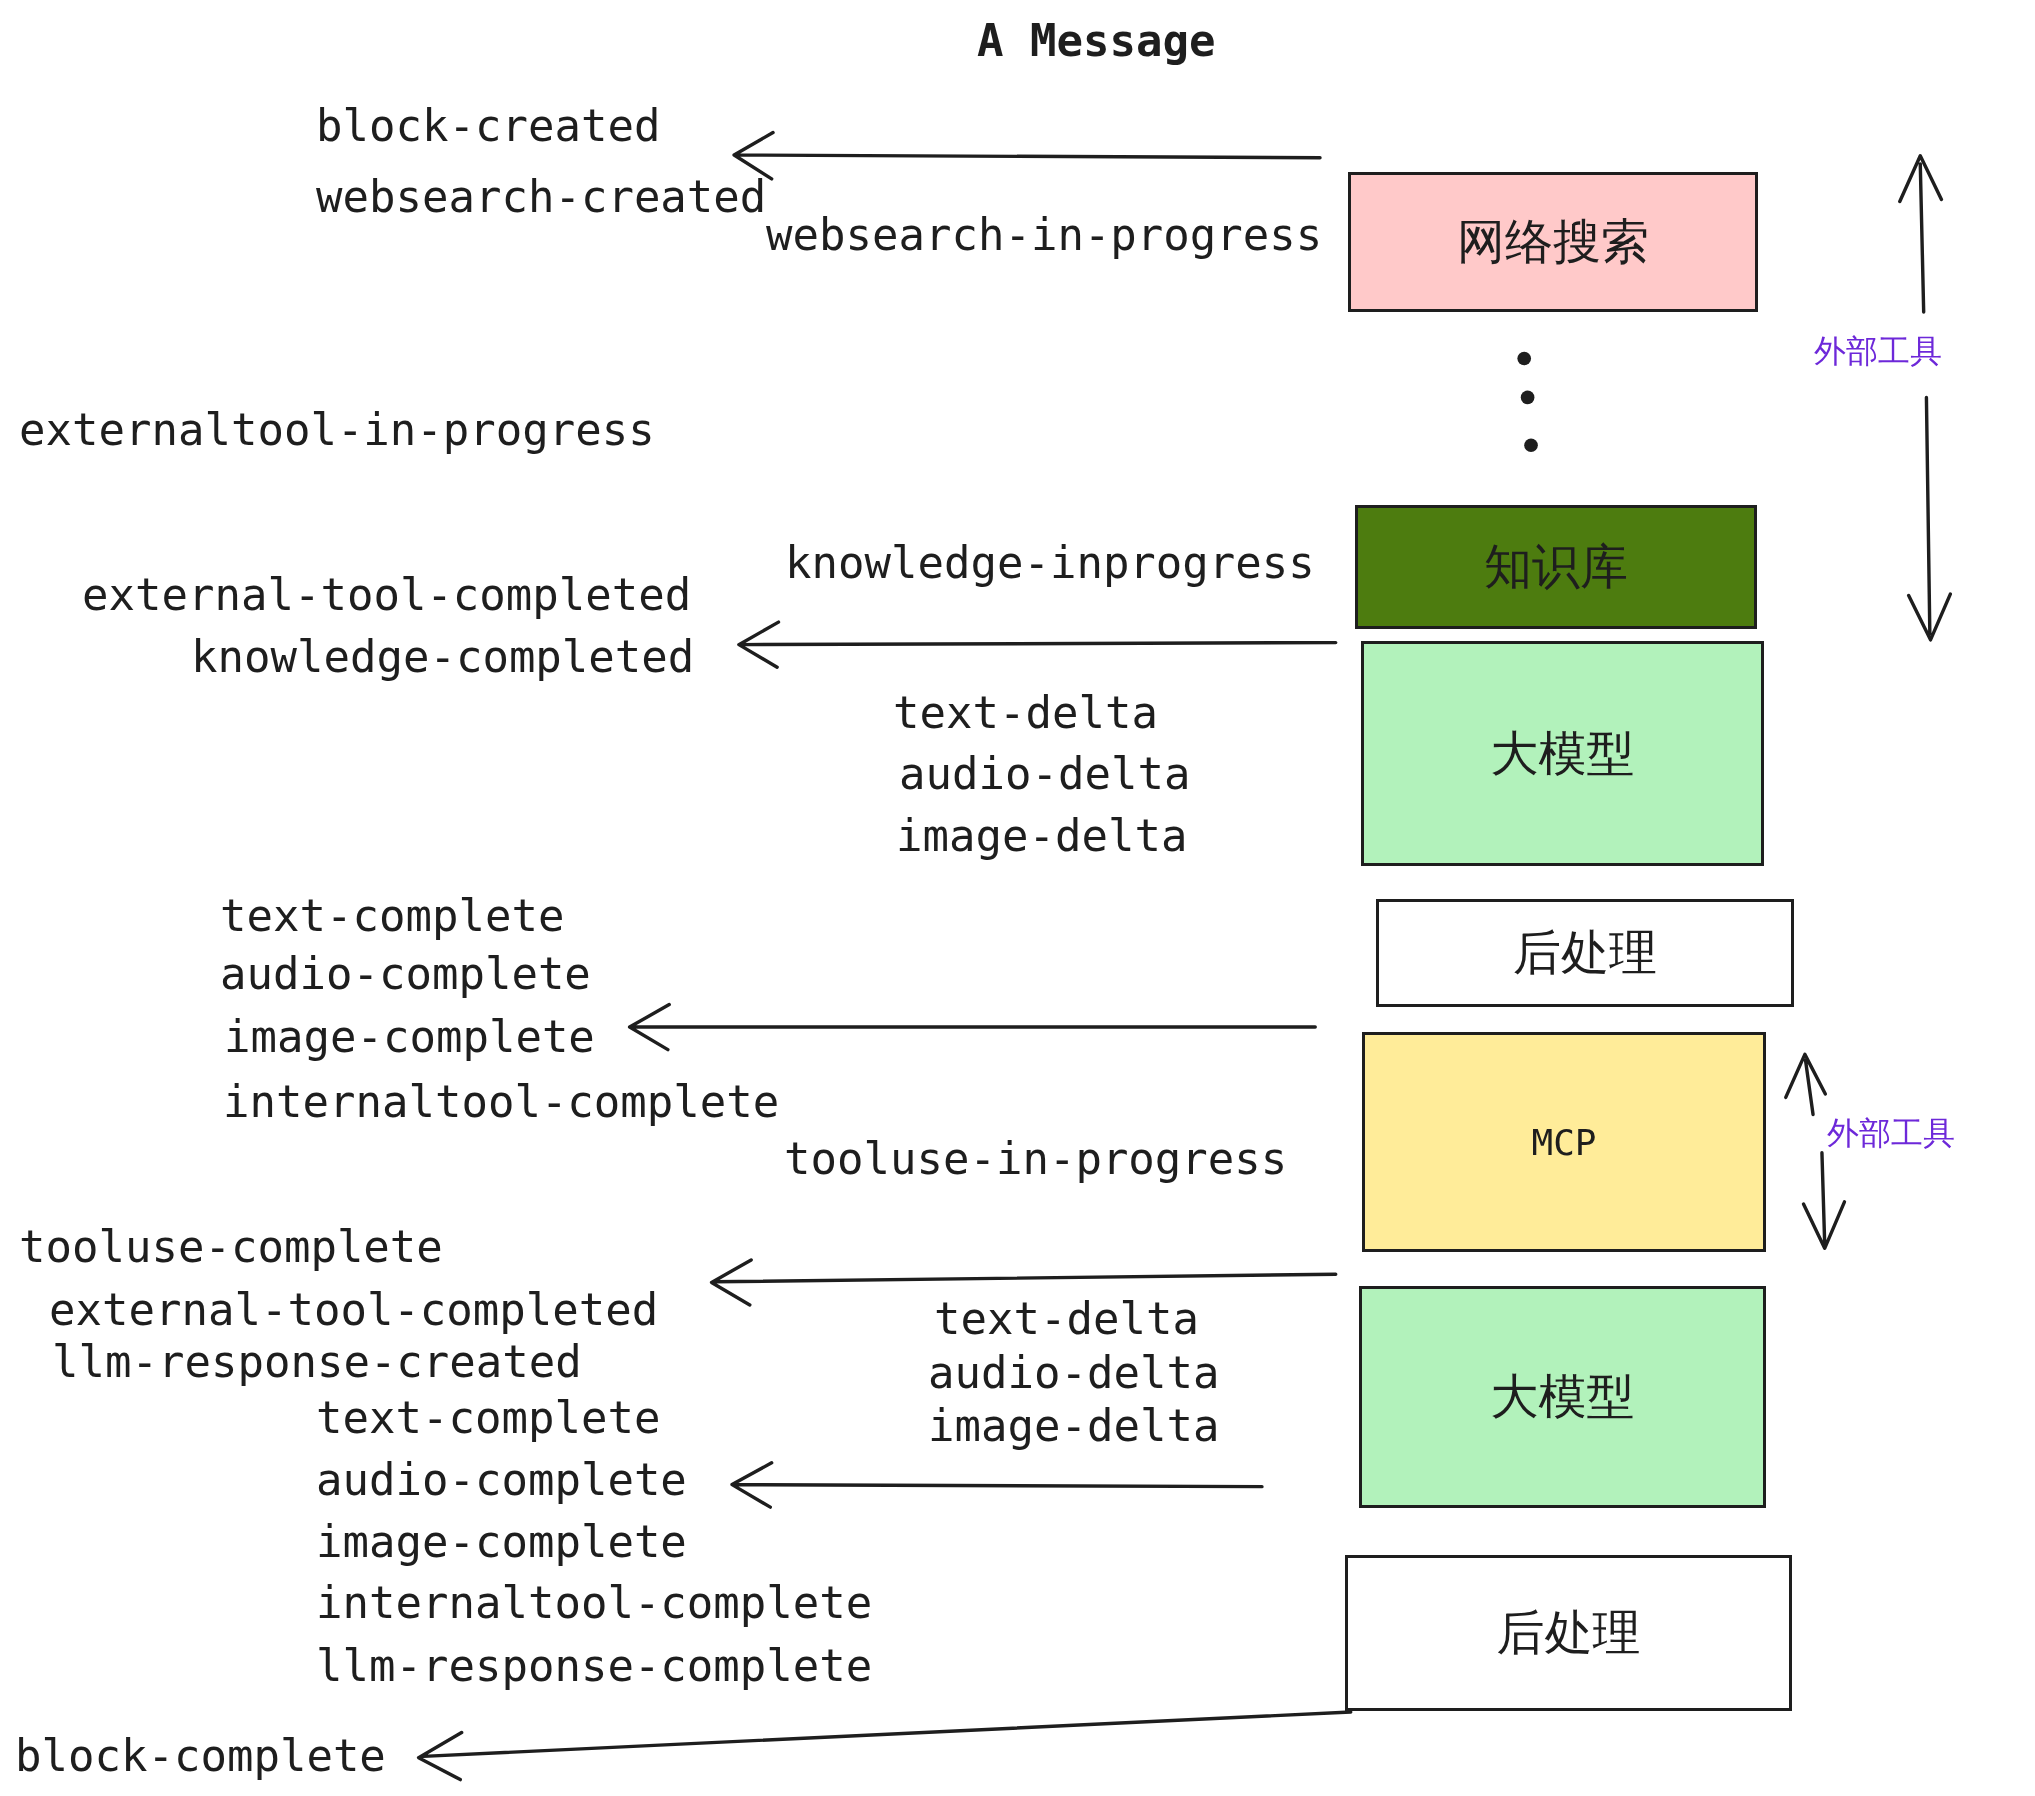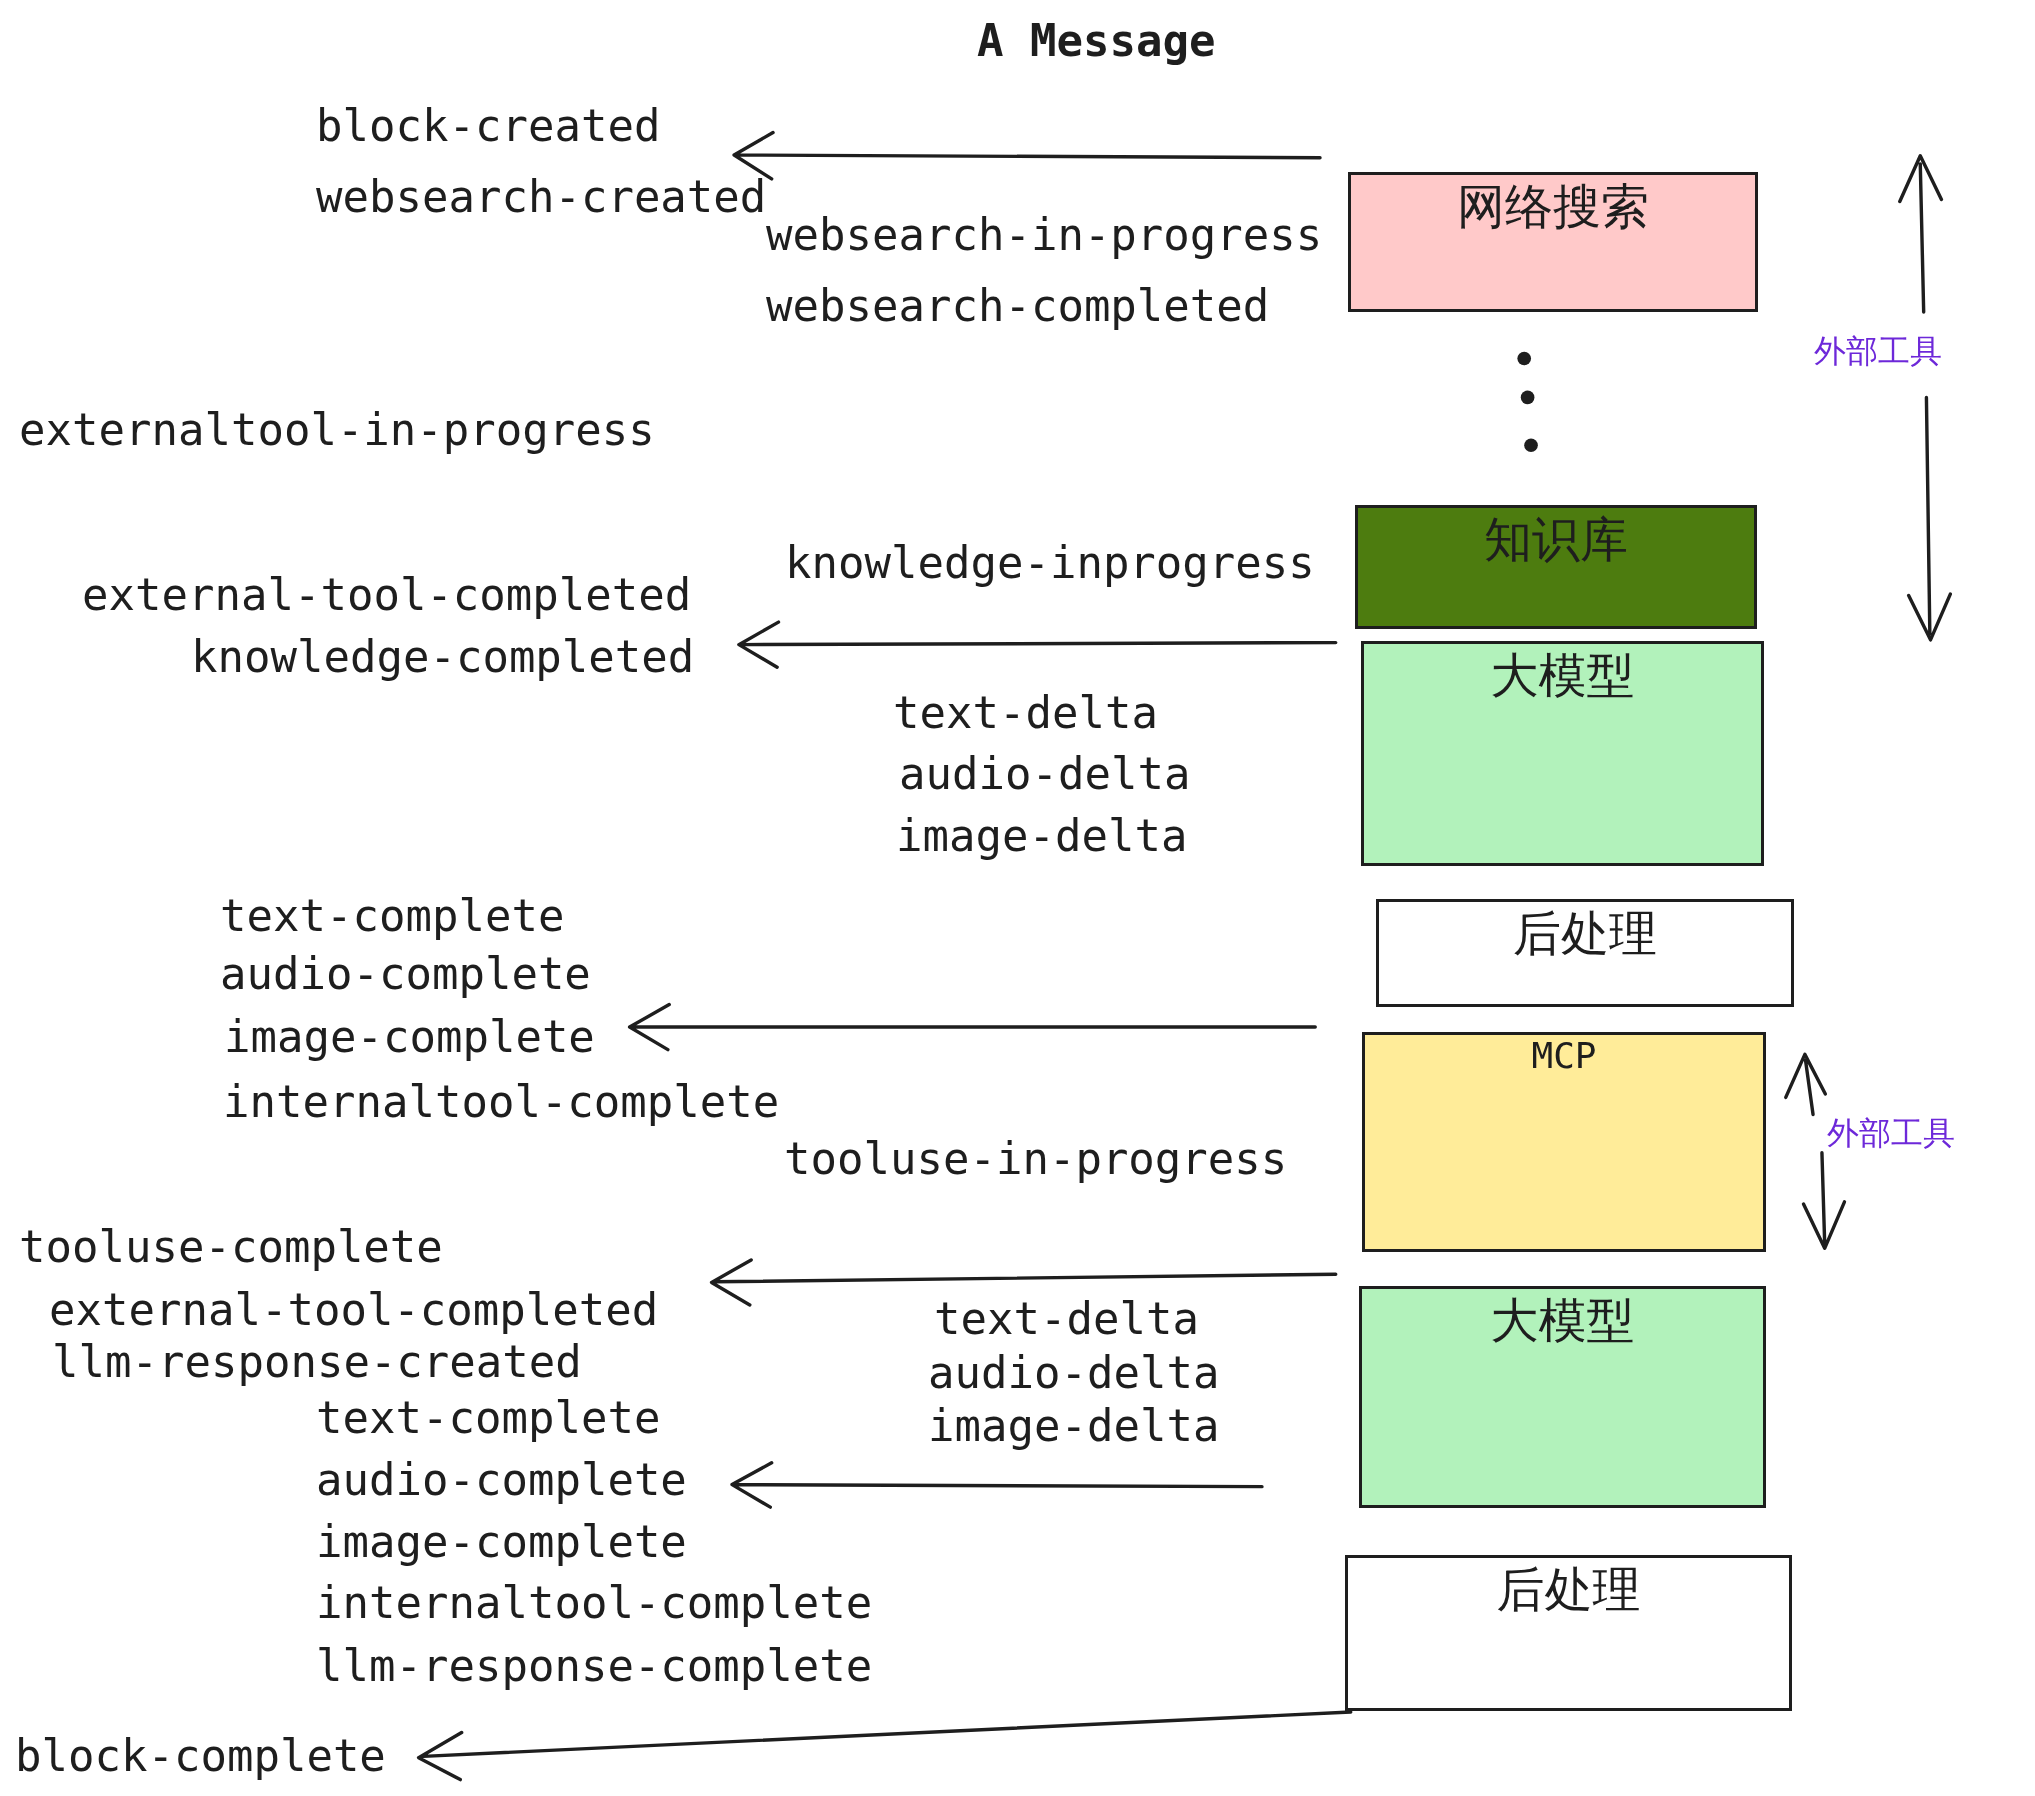--- a/index.html
+++ b/index.html
@@ -10,7 +10,7 @@
   .title{position:absolute;font-family:"DejaVu Sans Mono", monospace;font-size:44px;
        font-weight:bold;white-space:nowrap;color:#1e1e1e;}
   .box{position:absolute;box-sizing:border-box;border:3.4px solid #1e1e1e;
-       display:flex;align-items:flex-start;justify-content:center;
+       display:flex;align-items:center;justify-content:center;
        font-family:"Liberation Sans", sans-serif;font-size:48px;color:#1e1e1e;}
   .box.mono{font-family:"DejaVu Sans Mono", monospace;font-size:36px;}
   .cjk-note{position:absolute;font-family:Liberation Mono, monospace;font-size:32px;

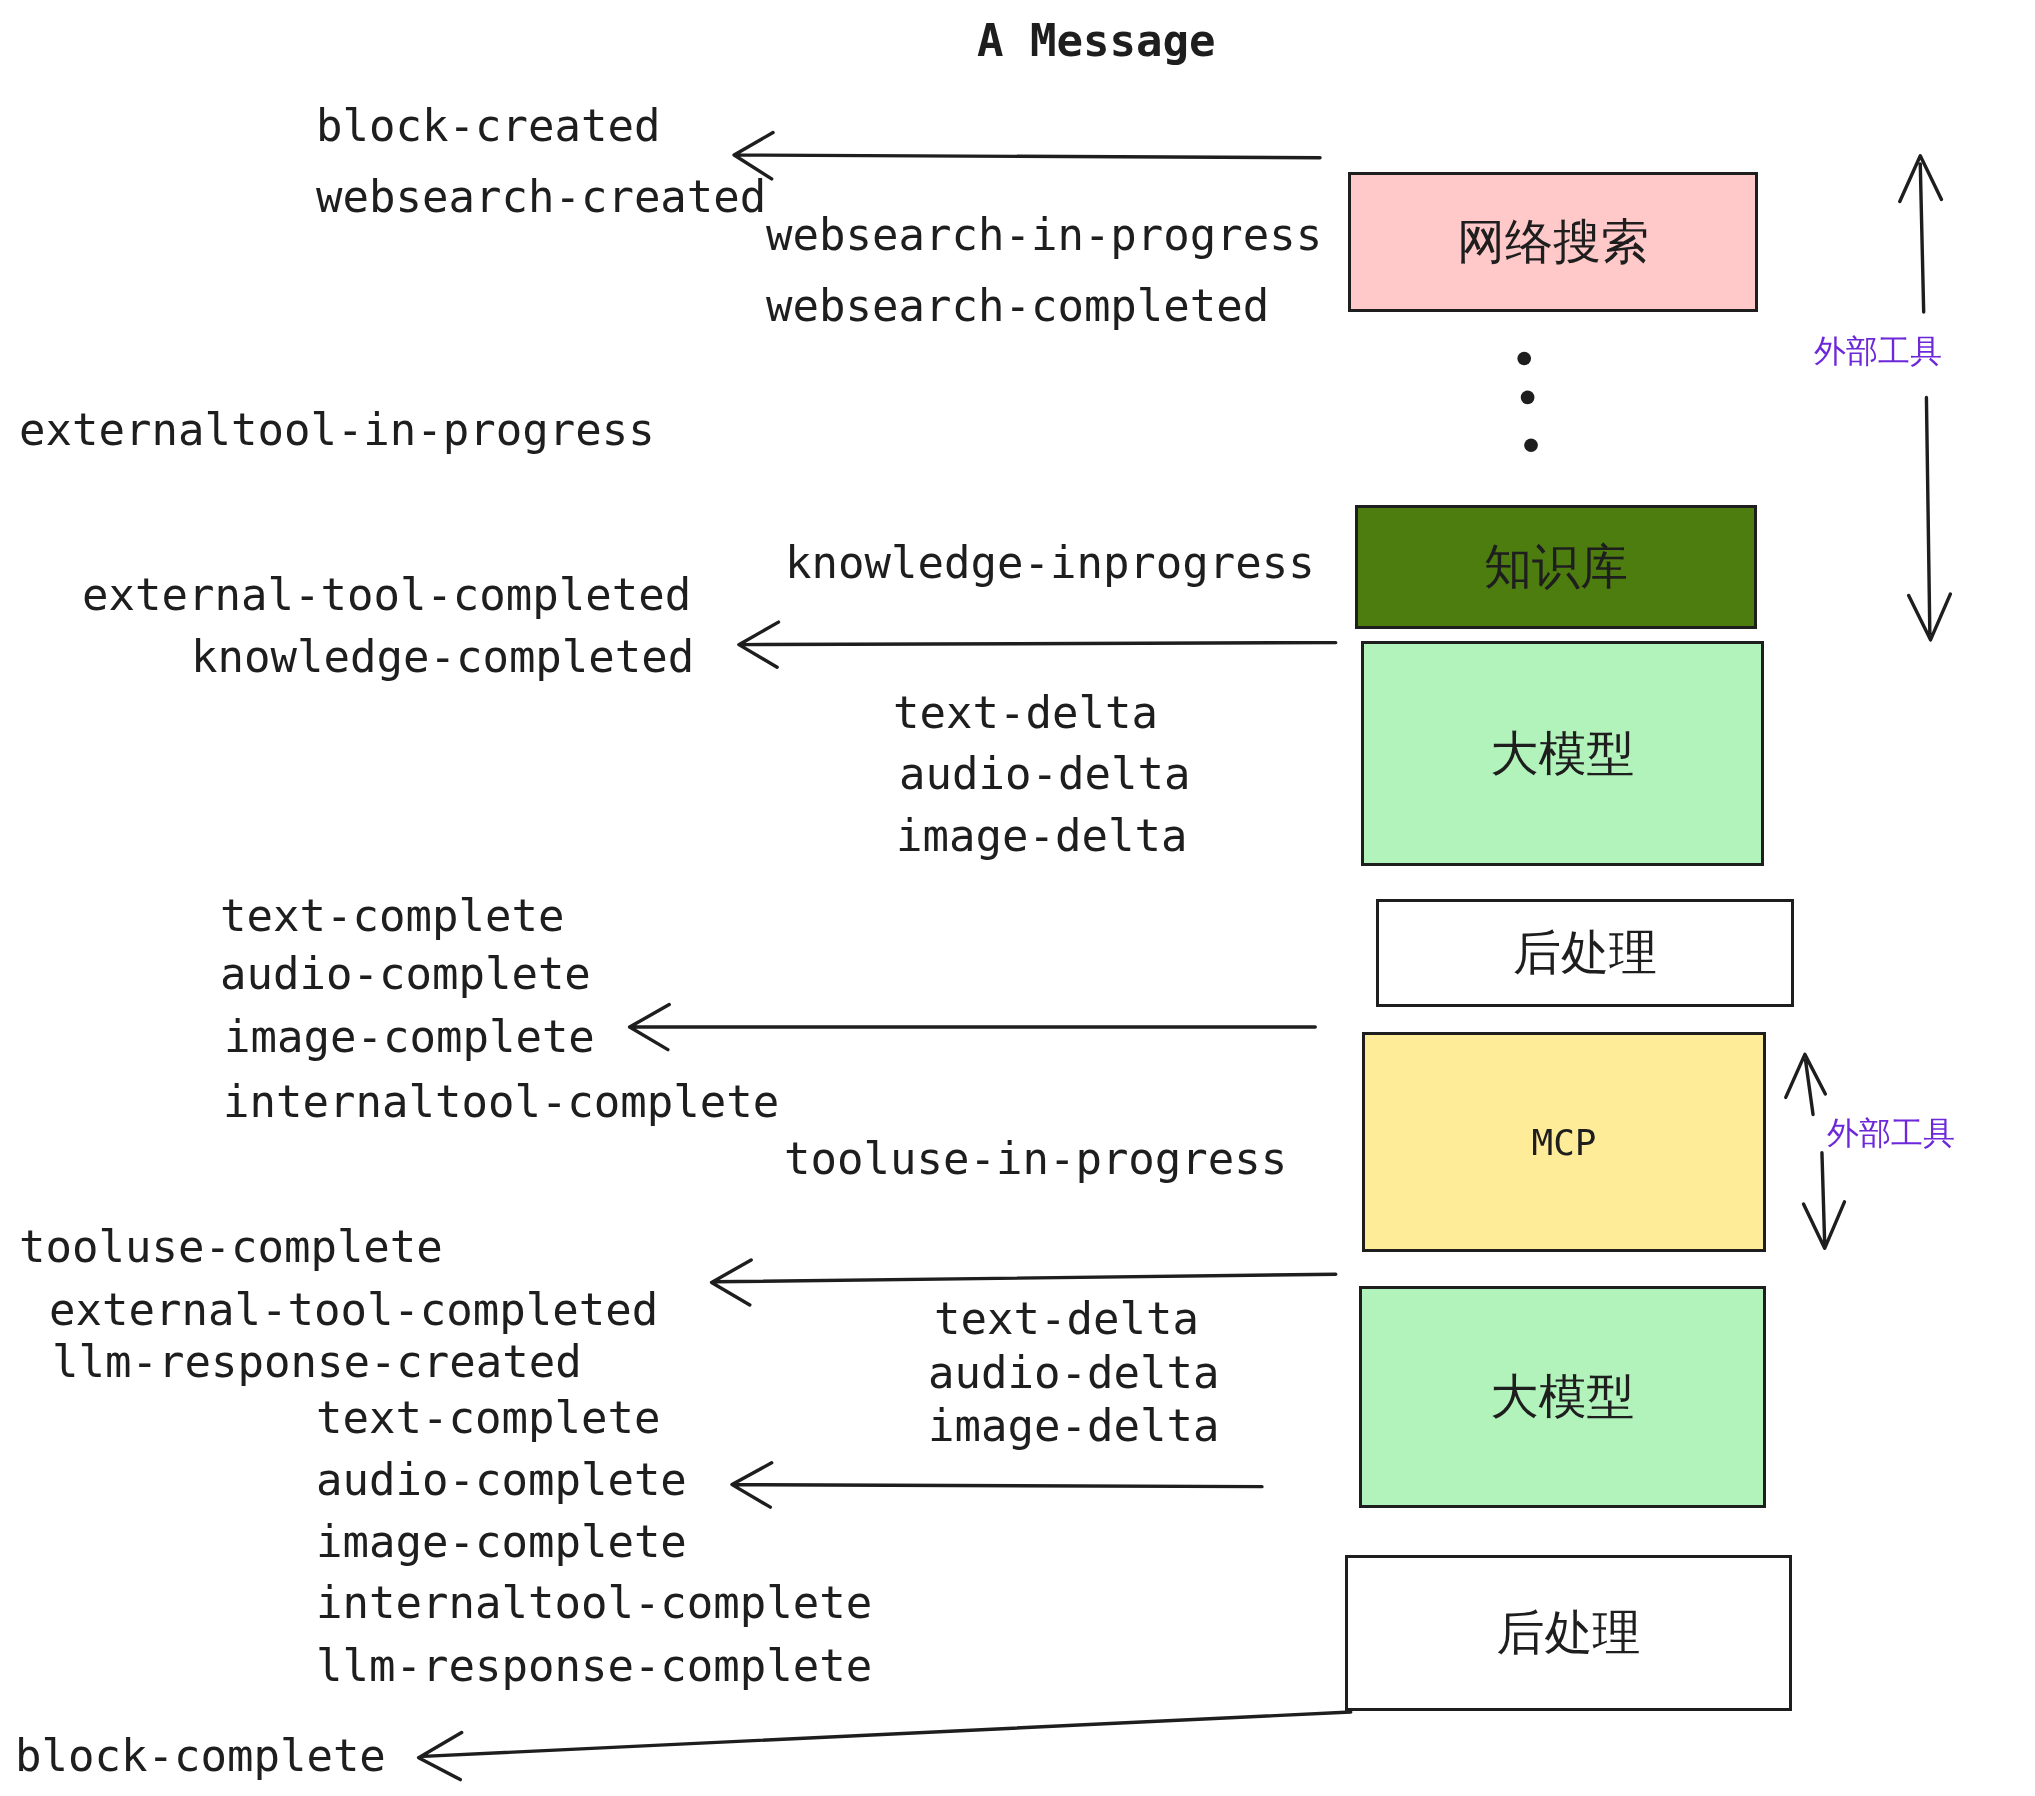--- a/index.html
+++ b/index.html
@@ -55,7 +55,6 @@
   <div class="lbl" style="left:316px;top:101px">block-created</div>
   <div class="lbl" style="left:316px;top:172px">websearch-created</div>
   <div class="lbl" style="left:766px;top:210px">websearch-in-progress</div>
-  <div class="lbl" style="left:766px;top:281px">websearch-completed</div>
   <div class="lbl" style="left:785px;top:538px">knowledge-inprogress</div>
   <div class="lbl" style="left:19px;top:405px">externaltool-in-progress</div>
   <div class="lbl" style="left:82px;top:570px">external-tool-completed</div>

